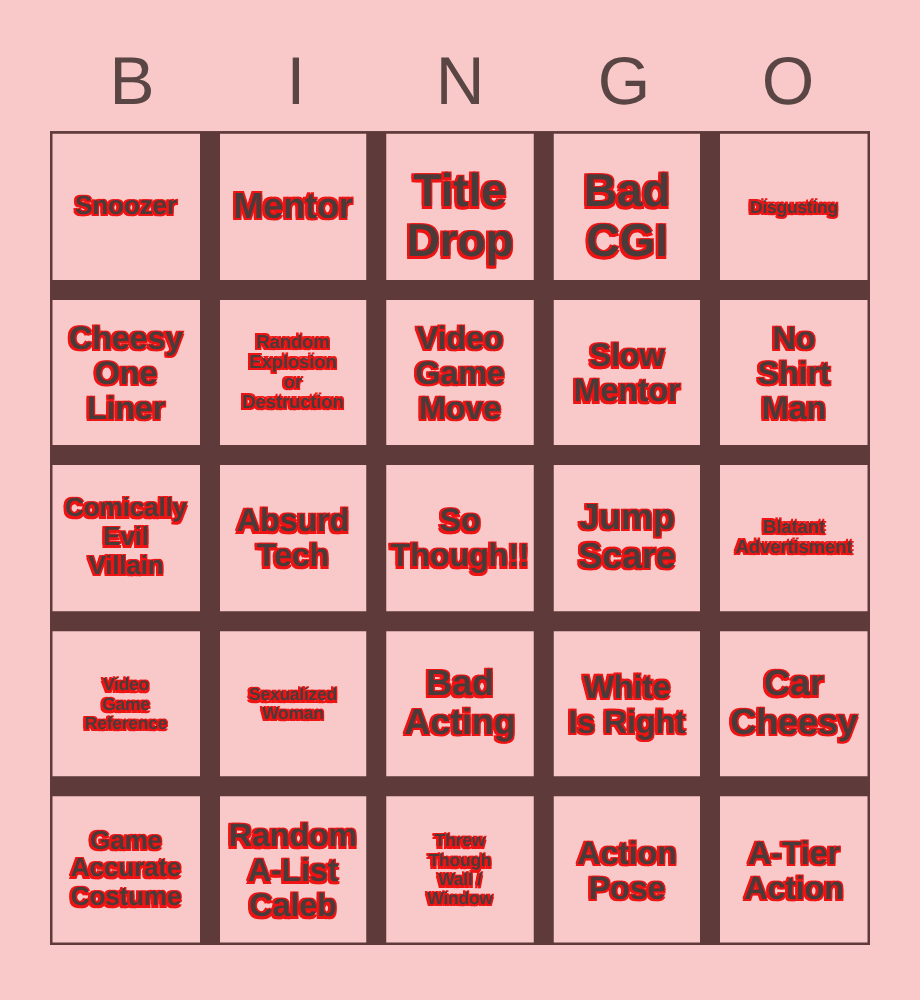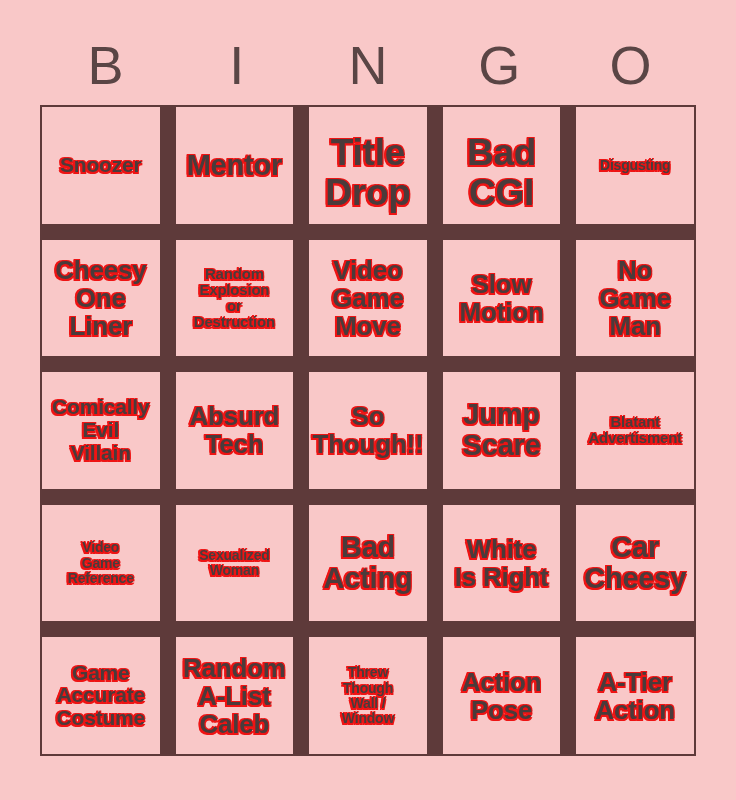--- a/index.html
+++ b/index.html
@@ -149,7 +149,7 @@
       </div>
       <div class="bingo-cell">
         <span class="cell-text sz-md">Slow
-Motion</span>
+Mentor</span>
       </div>
       <div class="bingo-cell">
         <span class="cell-text sz-md">No

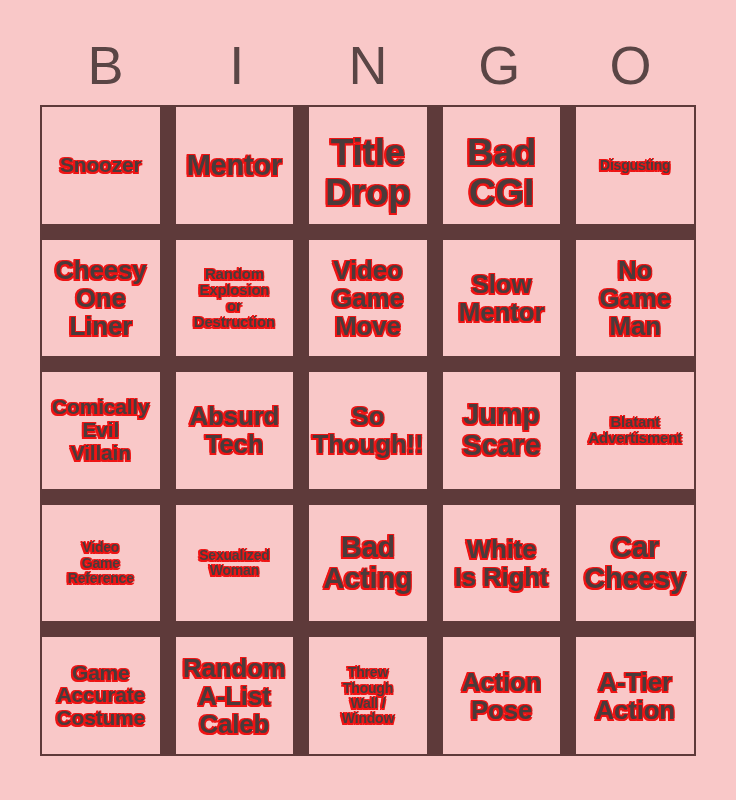--- a/index.html
+++ b/index.html
@@ -153,7 +153,7 @@
       </div>
       <div class="bingo-cell">
         <span class="cell-text sz-md">No
-Game
+Shirt
 Man</span>
       </div>
       <div class="bingo-cell">

